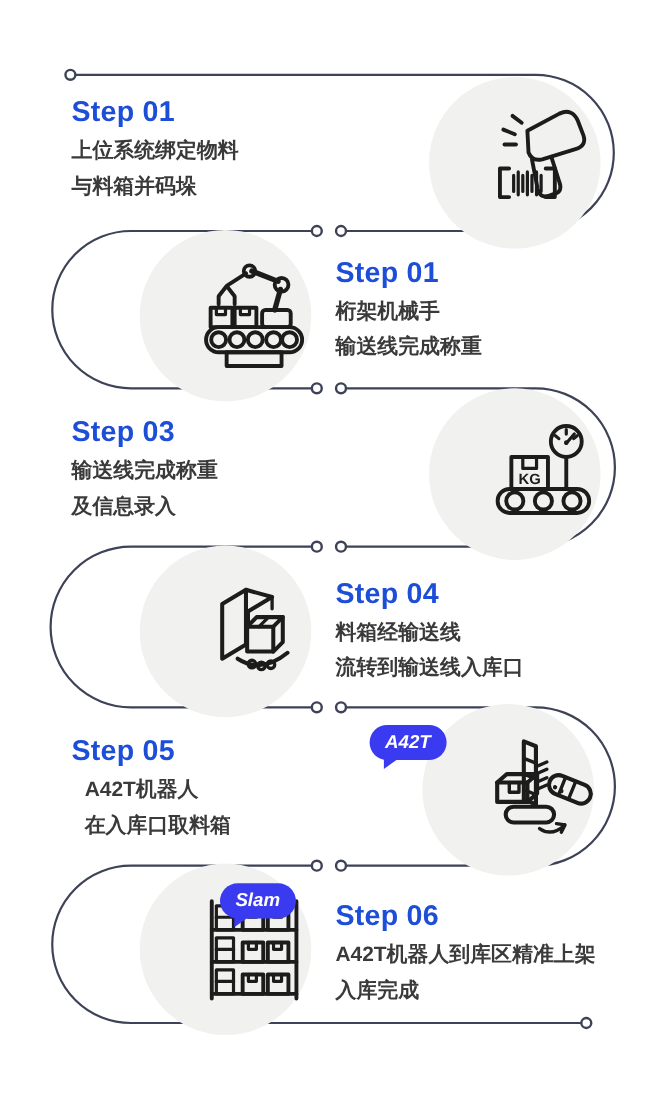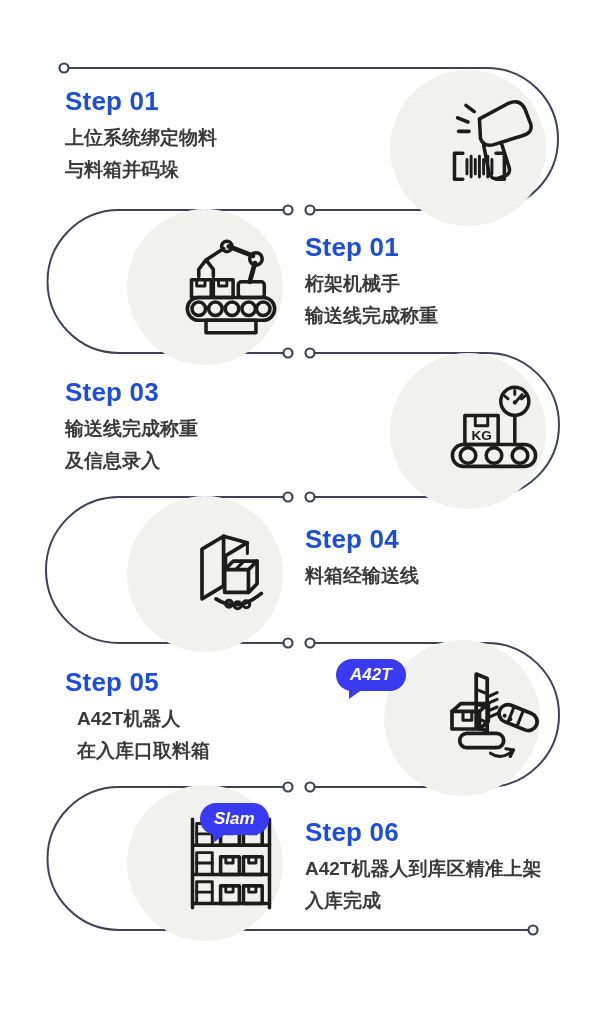--- a/index.html
+++ b/index.html
@@ -151,6 +151,7 @@
   <div class="step-label" style="left:305px;top:524px">Step 04</div>
   <div class="step-desc" style="left:305px;top:560px">
     <div>料箱经输送线</div>
+    <div>流转到输送线入库口</div>
   </div>
 
   <div class="step-label" style="left:65px;top:667px">Step 05</div>

